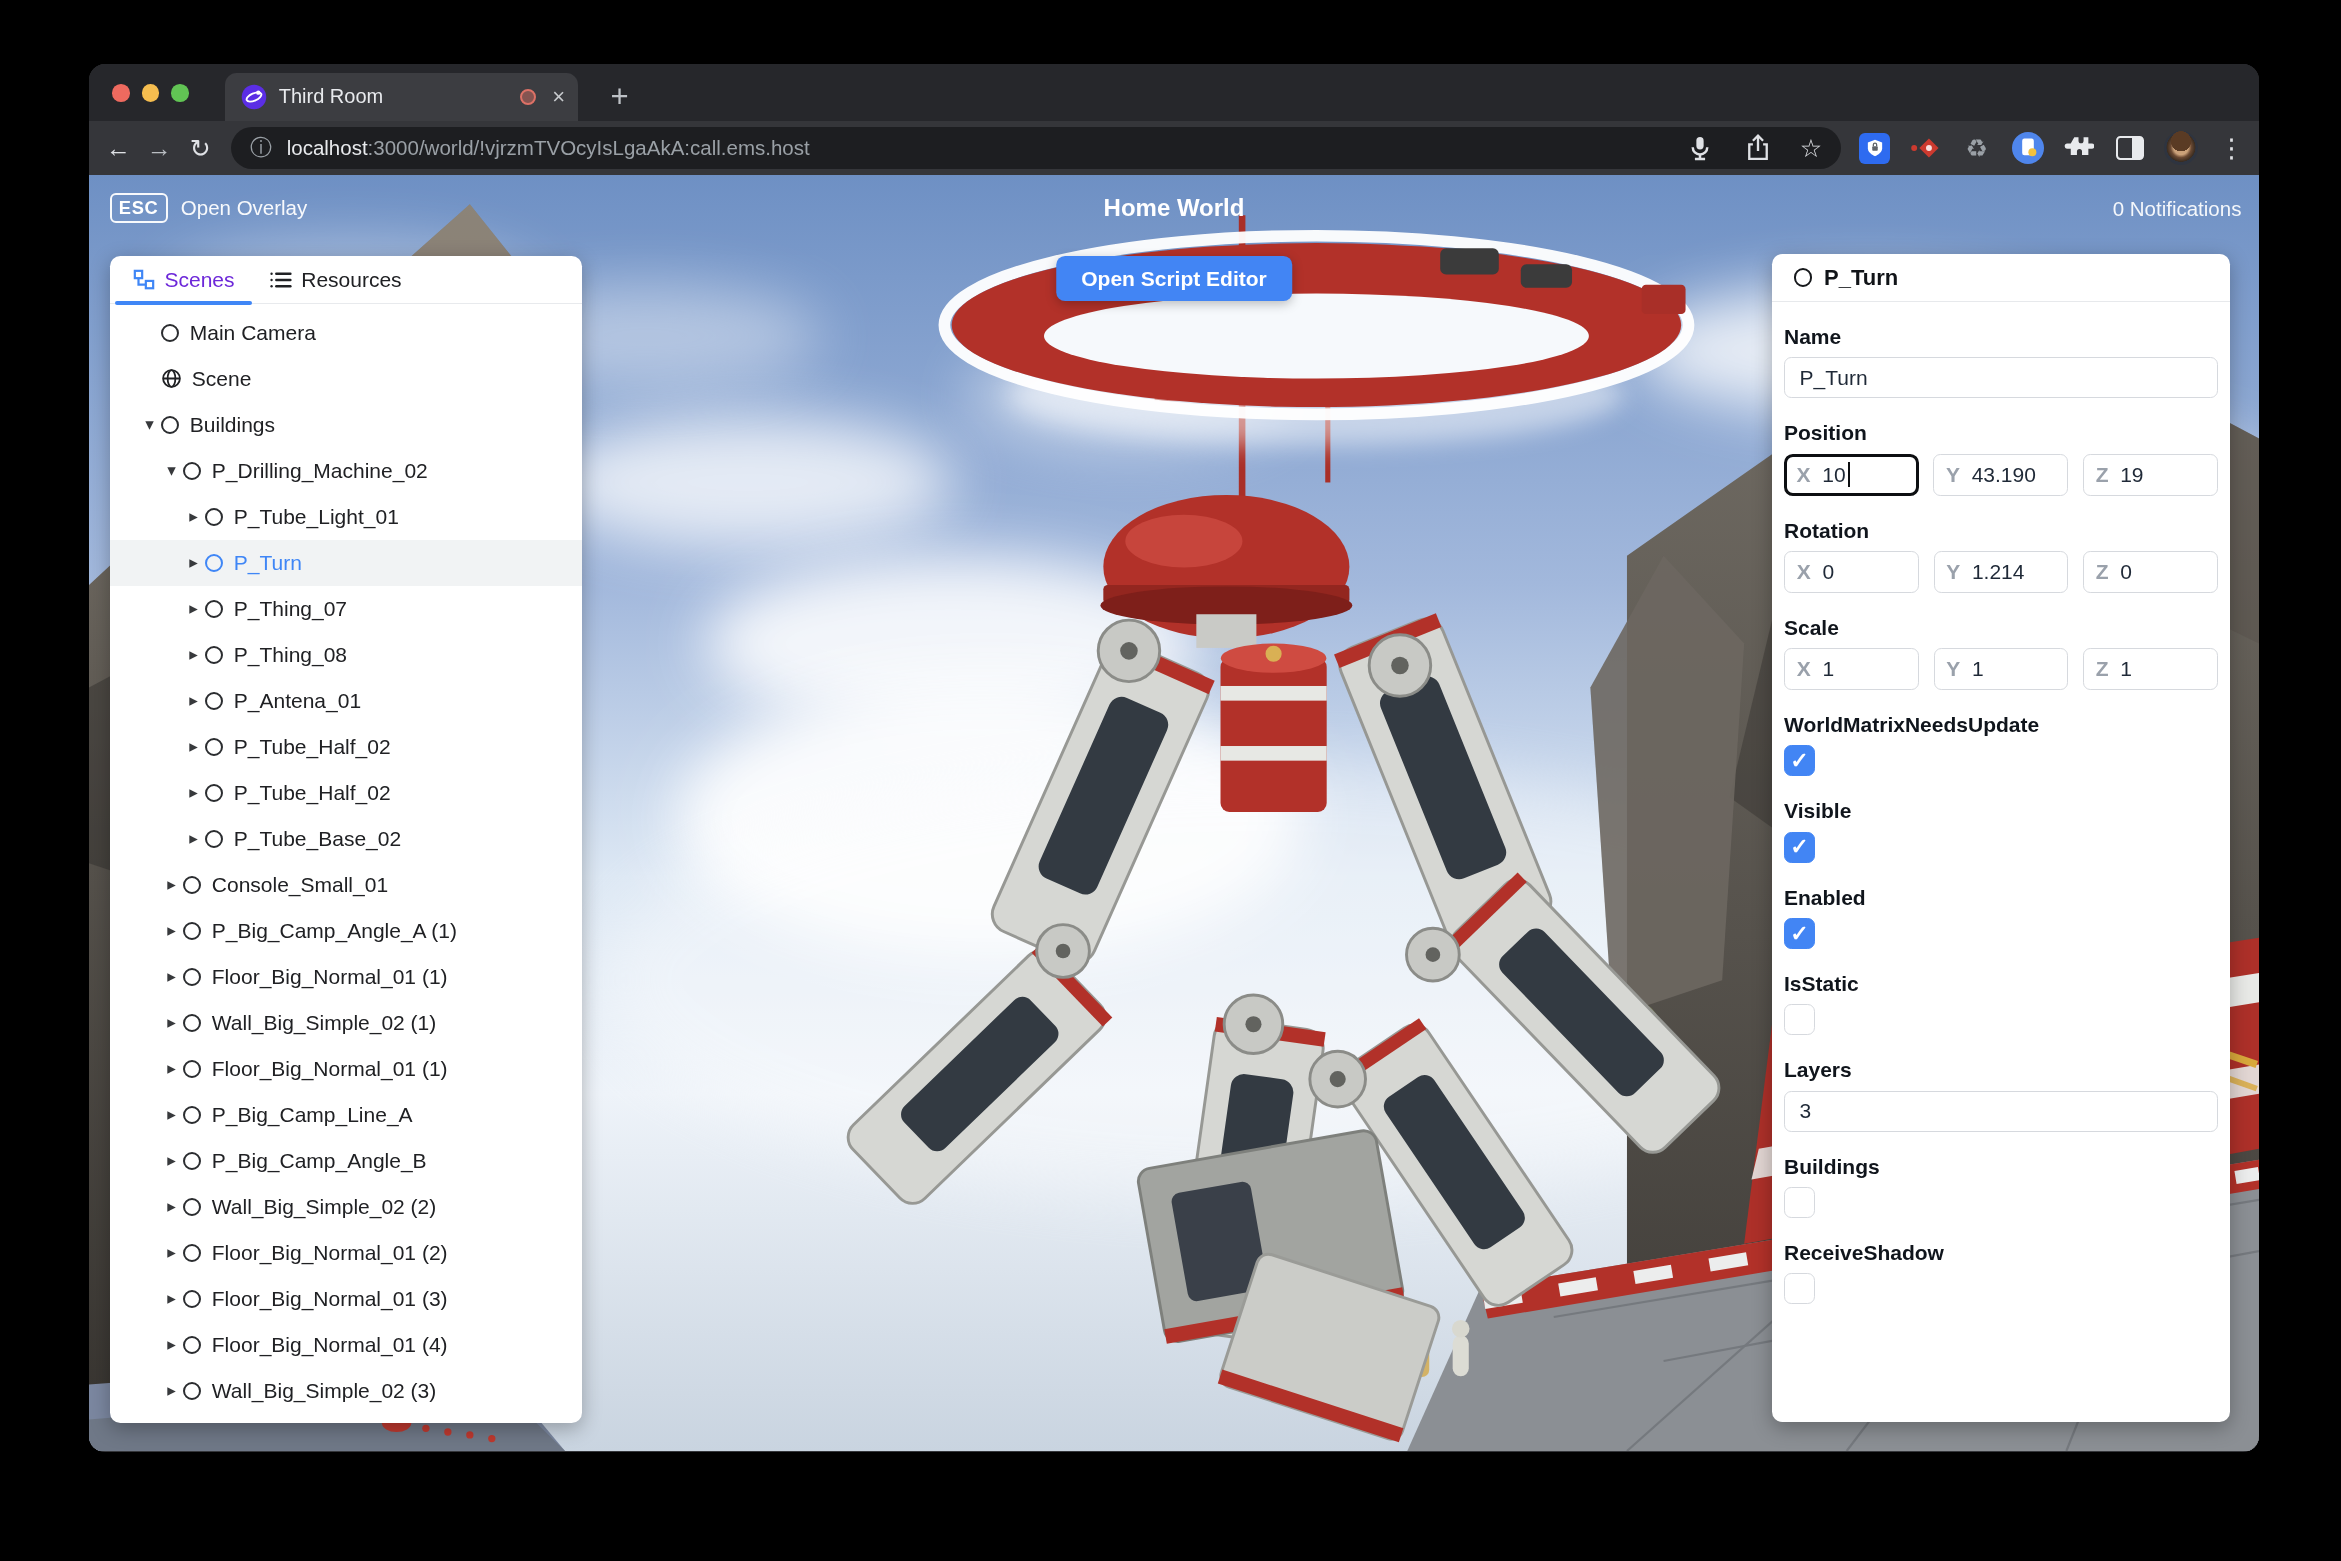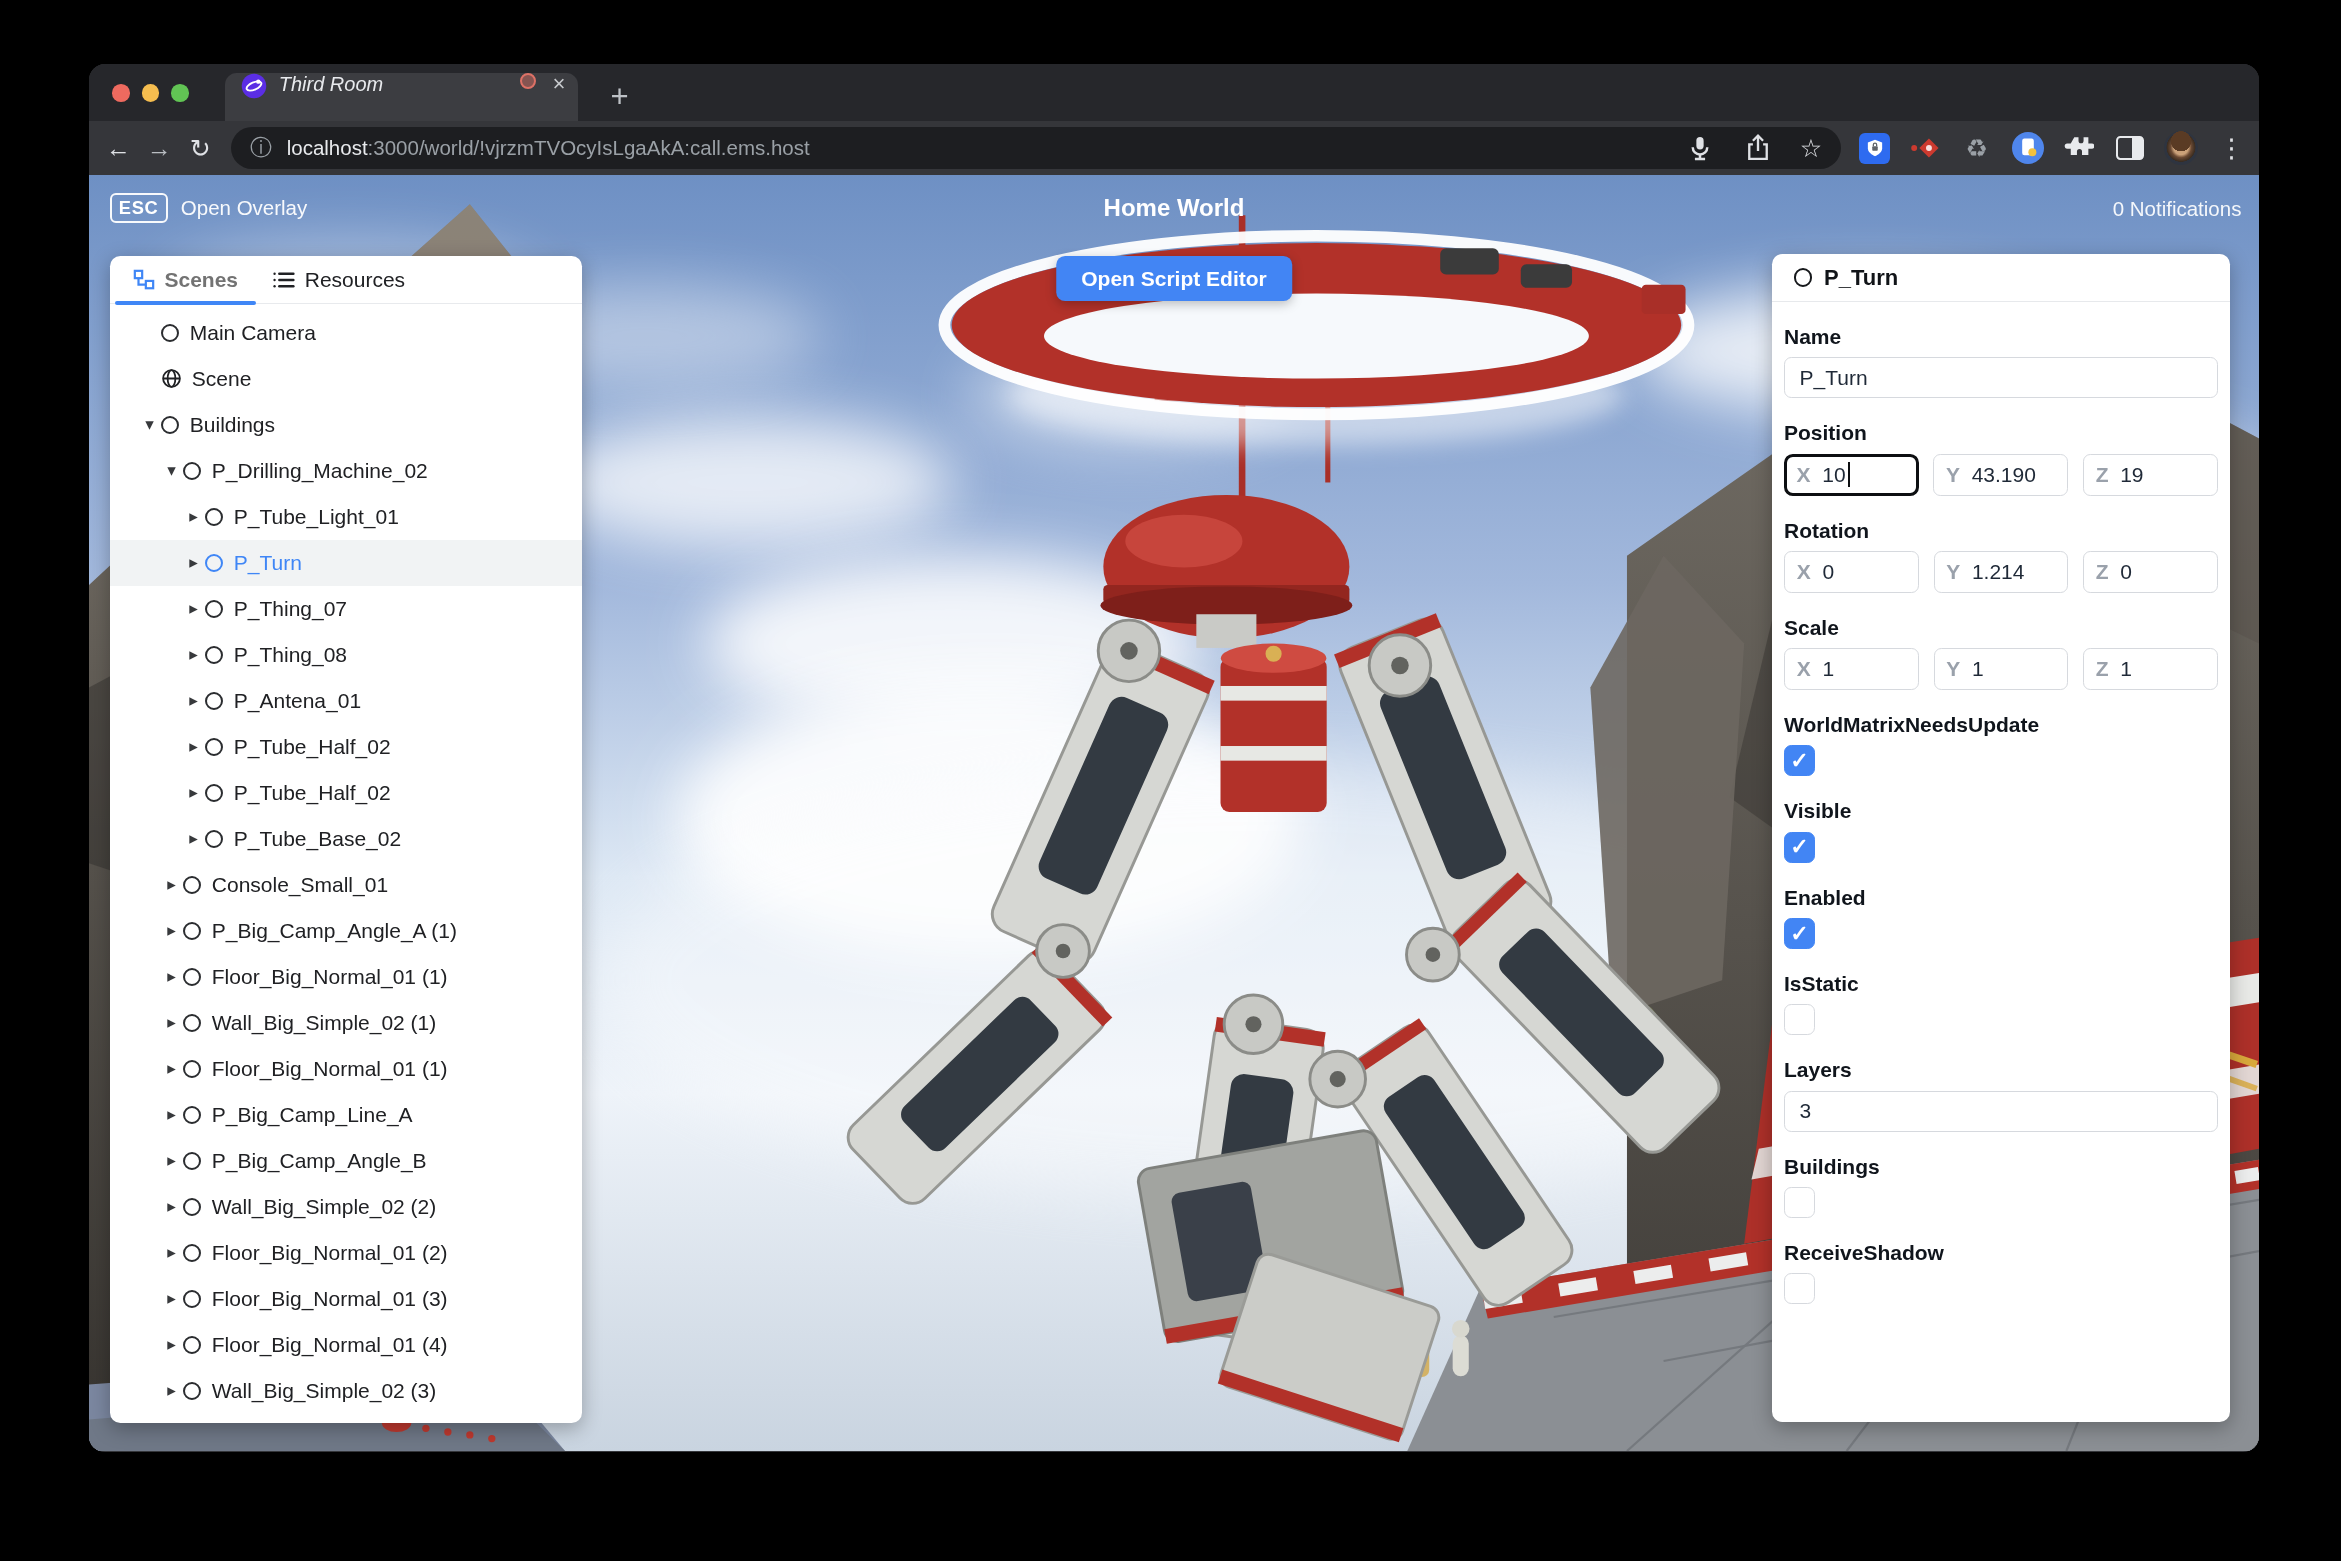--- a/index.html
+++ b/index.html
@@ -15,7 +15,7 @@
   .traffic{position:absolute;top:20px;left:23.4px;display:flex;gap:11.7px;}
   .traffic span{width:17.6px;height:17.6px;border-radius:50%;display:block;}
   .t-red{background:#ee6a5f;} .t-yellow{background:#f5bd4f;} .t-green{background:#61c454;}
-  .tab{position:absolute;left:136px;top:8.8px;width:353px;height:48px;background:#3c3d41;border-radius:11.7px 11.7px 0 0;display:flex;align-items:flex-start;padding:0 13px 0 16px;font-style:italic;}
+  .tab{position:absolute;left:136px;top:8.8px;width:353px;height:48px;background:#3c3d41;border-radius:11.7px 11.7px 0 0;display:flex;align-items:center;padding:0 13px 0 16px;}
   .tab-title{color:#e8eaed;font-size:20px;margin-left:11.7px;flex:1;white-space:nowrap;overflow:hidden;}
   .rec-ind{width:16px;height:16px;border:2.9px solid #dd7166;border-radius:50%;background:rgba(221,113,102,.45);margin-right:16px;flex:none;}
   .tab-close{color:#c7cacd;font-size:22px;line-height:1;flex:none;}

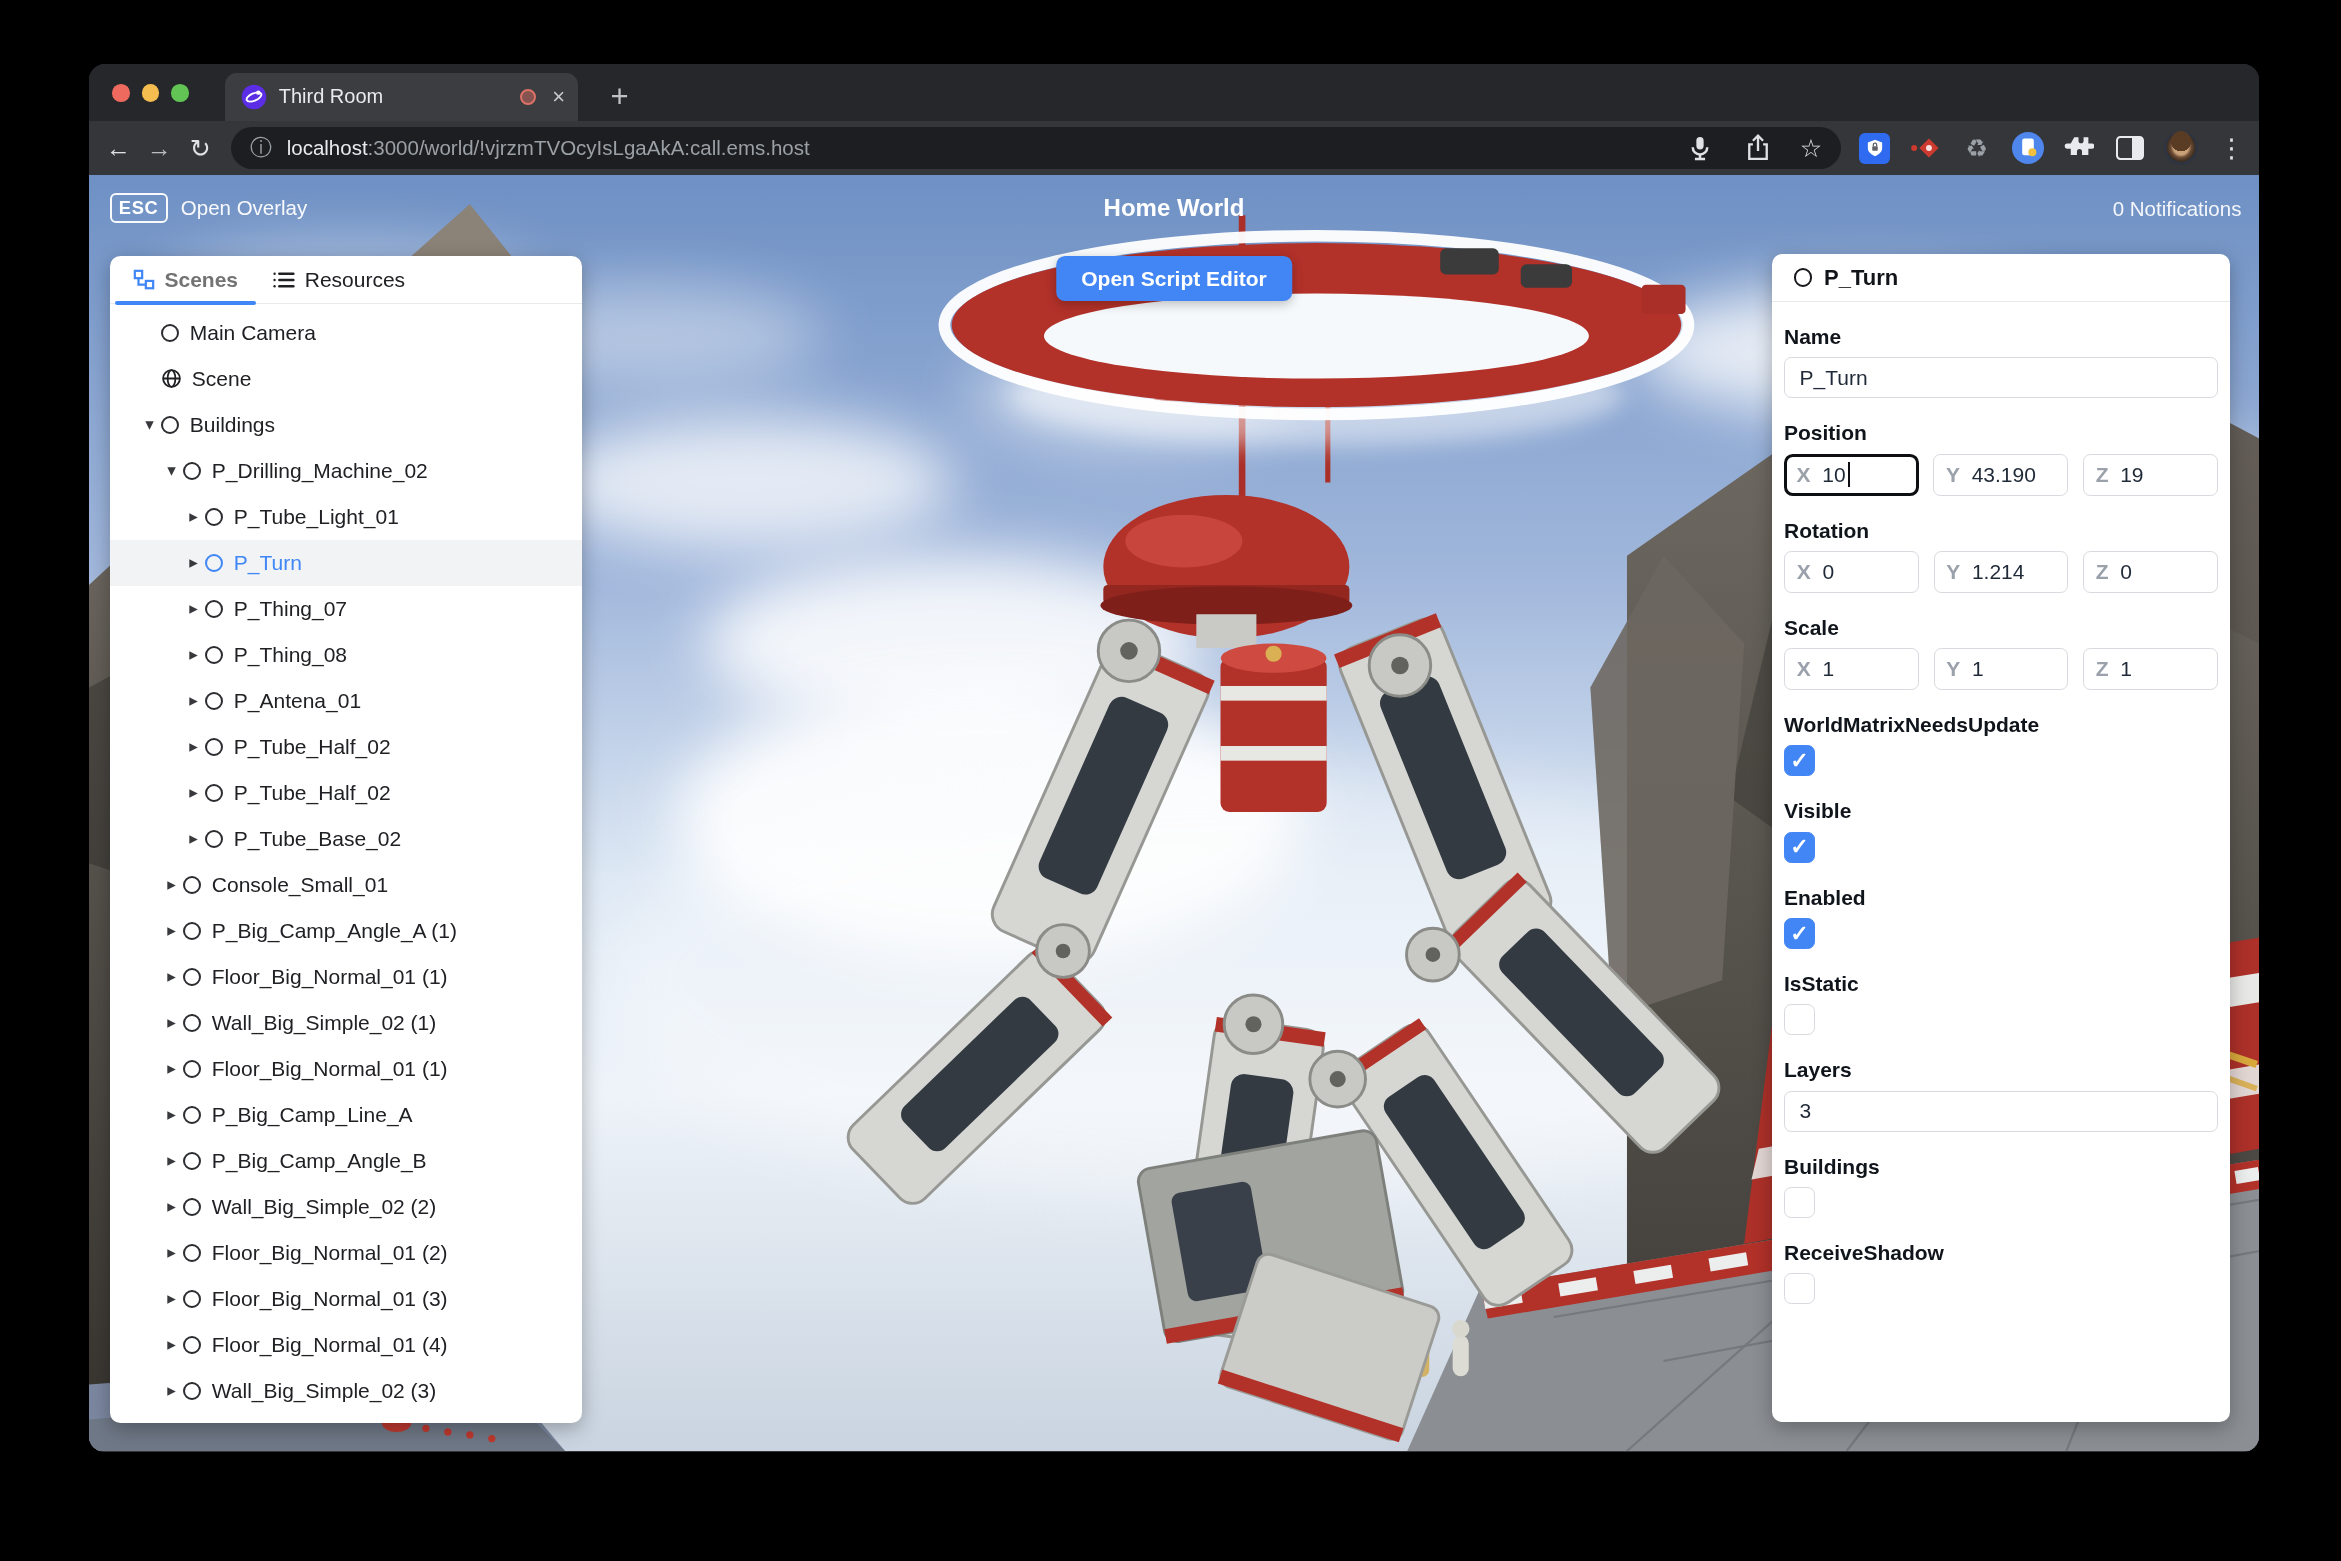--- a/index.html
+++ b/index.html
@@ -60,7 +60,7 @@
   .left-panel{position:absolute;left:20.5px;top:81px;width:472px;height:1167px;background:#fff;border-radius:10.3px;box-shadow:0 5.9px 20.5px rgba(0,0,0,.28);overflow:hidden;}
   .lp-tabs{display:flex;align-items:stretch;height:48px;border-bottom:1.5px solid #e8eaed;padding-left:5.9px;}
   .lp-tab{display:flex;align-items:center;gap:9.5px;padding:0 17.6px;font-size:21px;font-weight:500;color:#202124;position:relative;}
-  .lp-tab.active{color:#737373;font-weight:bold;}
+  .lp-tab.active{color:#6d28d9;}
   .lp-tab.active::after{content:"";position:absolute;left:0;right:0;bottom:-1.5px;height:3.7px;background:#3f86f6;border-radius:2.2px;}
   .tree{padding-top:5.9px;}
   .trow{display:flex;align-items:center;height:46px;font-size:21px;color:#202124;}

